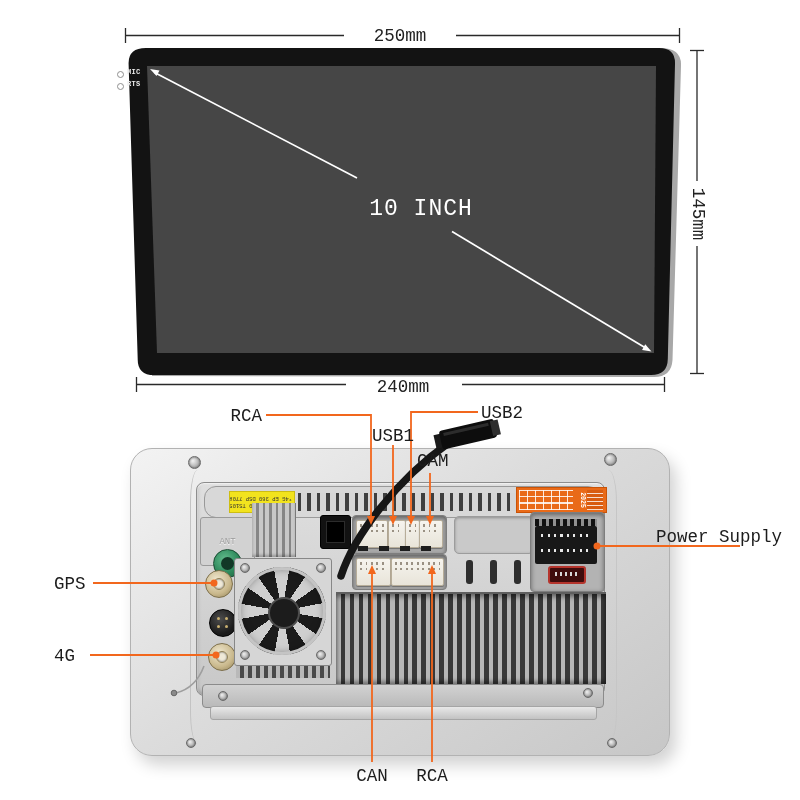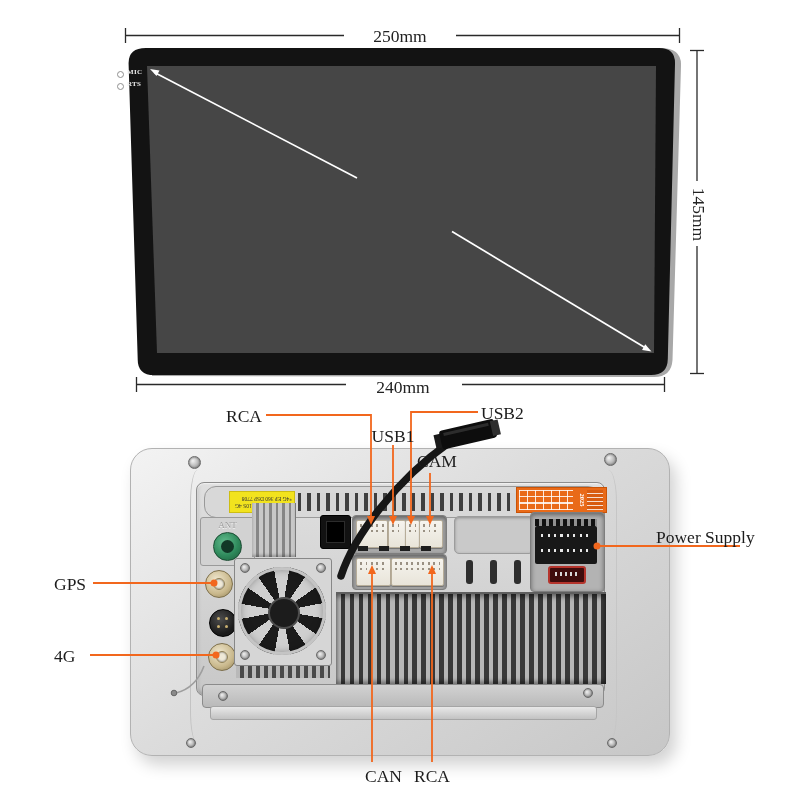--- a/index.html
+++ b/index.html
@@ -4,7 +4,7 @@
 <style>
   html,body{margin:0;padding:0;background:#fff;}
   #stage{position:relative;width:800px;height:800px;background:#fff;overflow:hidden;
-         font-family:Liberation Serif, serif;}
+         font-family:Liberation Mono, monospace;}
   .abs{position:absolute;}
   .dimtext{font-size:17.5px;color:#222;text-align:center;}
   .callout{font-size:17.5px;color:#1c1c1c;white-space:nowrap;z-index:6;}

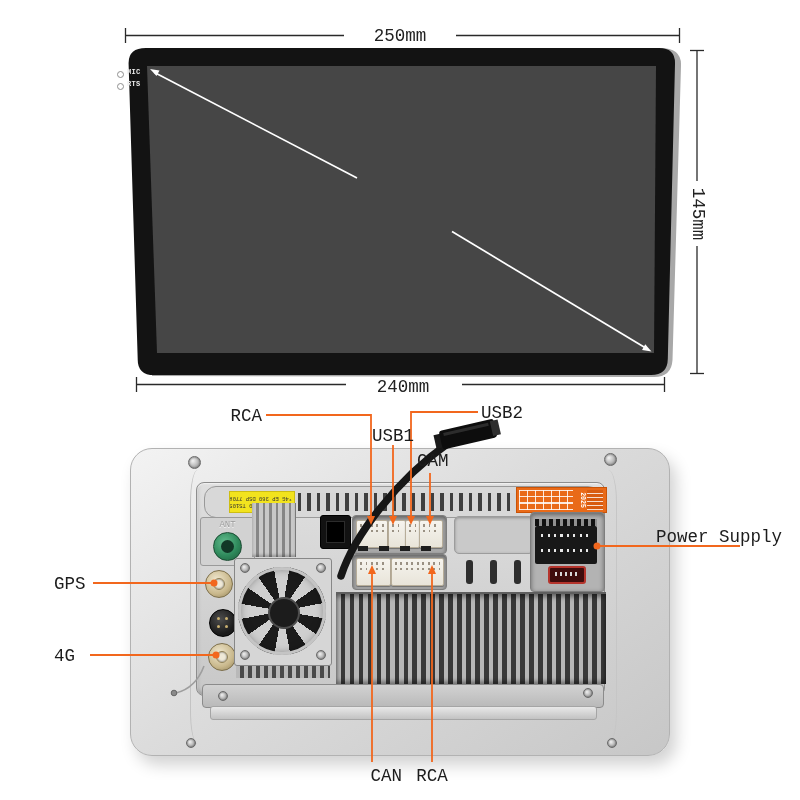--- a/index.html
+++ b/index.html
@@ -63,6 +63,7 @@
   <div class="abs dimtext" style="left:350px;top:26px;width:100px;z-index:2">250mm</div>
   <div class="abs dimtext" style="left:658px;top:204px;width:80px;transform:rotate(90deg);z-index:2">145mm</div>
   <div class="abs dimtext" style="left:353px;top:377px;width:100px;z-index:2">240mm</div>
+  <div class="abs" style="left:341px;top:196px;width:160px;text-align:center;font-size:23px;color:#fff;letter-spacing:1px;z-index:2">10 INCH</div>
 
   <div class="abs" style="left:117px;top:71px;width:5px;height:5px;border:1px solid #8f8f8f;border-radius:50%;z-index:2"></div>
   <div class="abs" style="left:127px;top:68px;font-size:7px;font-weight:bold;color:#ededed;letter-spacing:.3px;z-index:2">MIC</div>

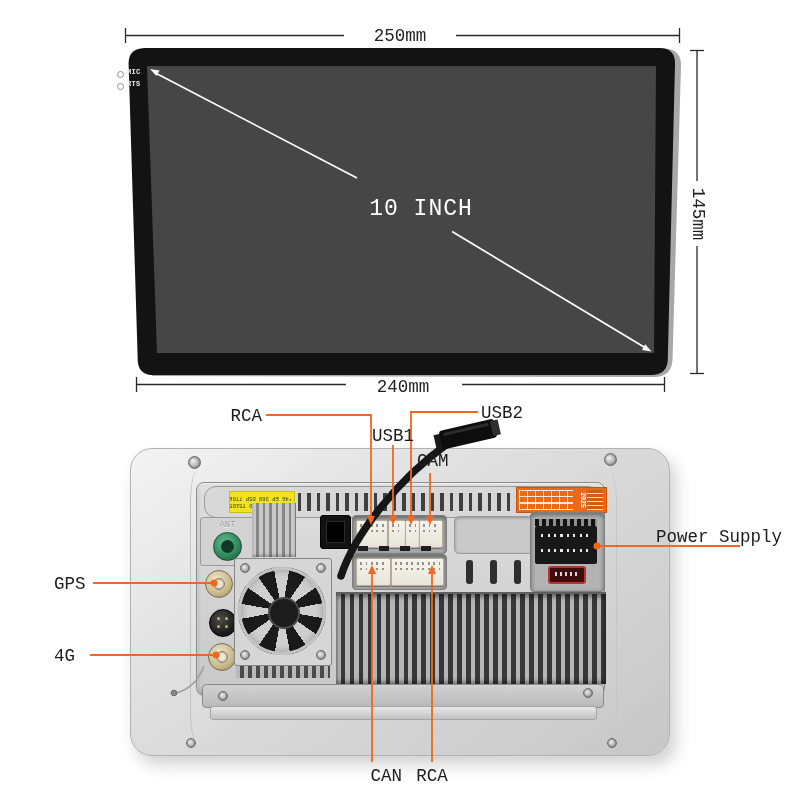--- a/index.html
+++ b/index.html
@@ -111,7 +111,7 @@
   </div>
 
   <div class="abs" style="left:200px;top:517px;width:53px;height:47px;background:#d2d2d2;border:1px solid #9a9a9a;border-radius:3px;z-index:3">
-    <div class="portlabel" style="font-size:9px;margin-top:2px">ANT</div>
+    <div class="portlabel" style="font-size:9px;margin-top:19px">ANT</div>
     <div style="margin:2px auto 0 auto;width:27px;height:27px;border-radius:50%;
          background:radial-gradient(circle at 40% 35%, #63bd8e, #2f8a5c 55%, #1d5c3b);
          border:1px solid #1a4c32;position:relative">

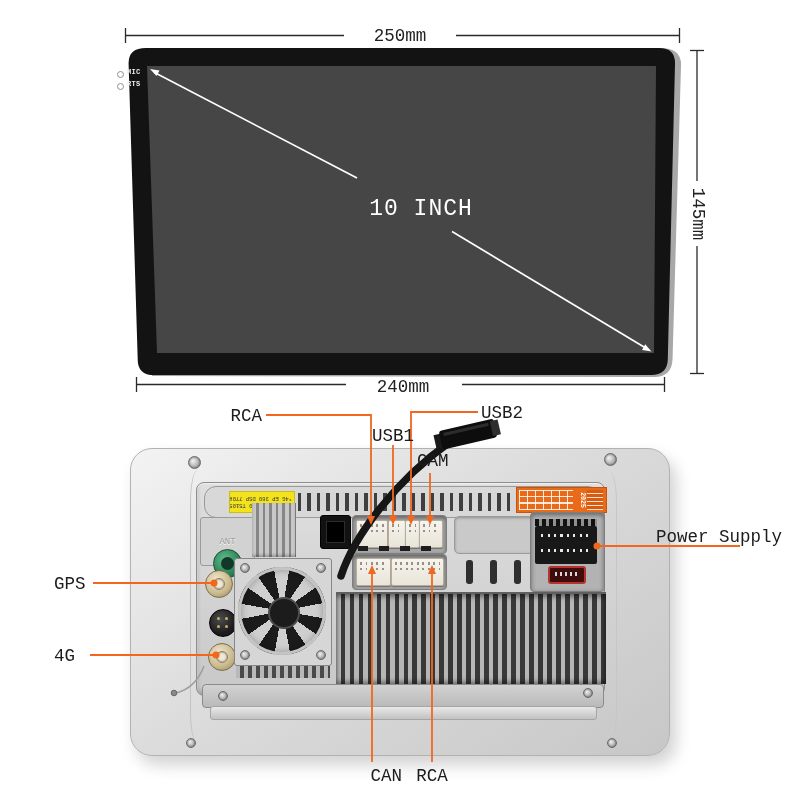--- a/index.html
+++ b/index.html
@@ -268,7 +268,7 @@
   <div class="abs callout" style="left:656px;top:527px">Power Supply</div>
   <div class="abs callout" style="left:54px;top:574px">GPS</div>
   <div class="abs callout" style="left:54px;top:646px">4G</div>
-  <div class="abs callout" style="left:342px;top:766px;width:60px;text-align:right">CAN</div>
+  <div class="abs callout" style="left:342px;top:766px;width:60px;text-align:center">CAN</div>
   <div class="abs callout" style="left:402px;top:766px;width:60px;text-align:center">RCA</div>
 
 </div>

